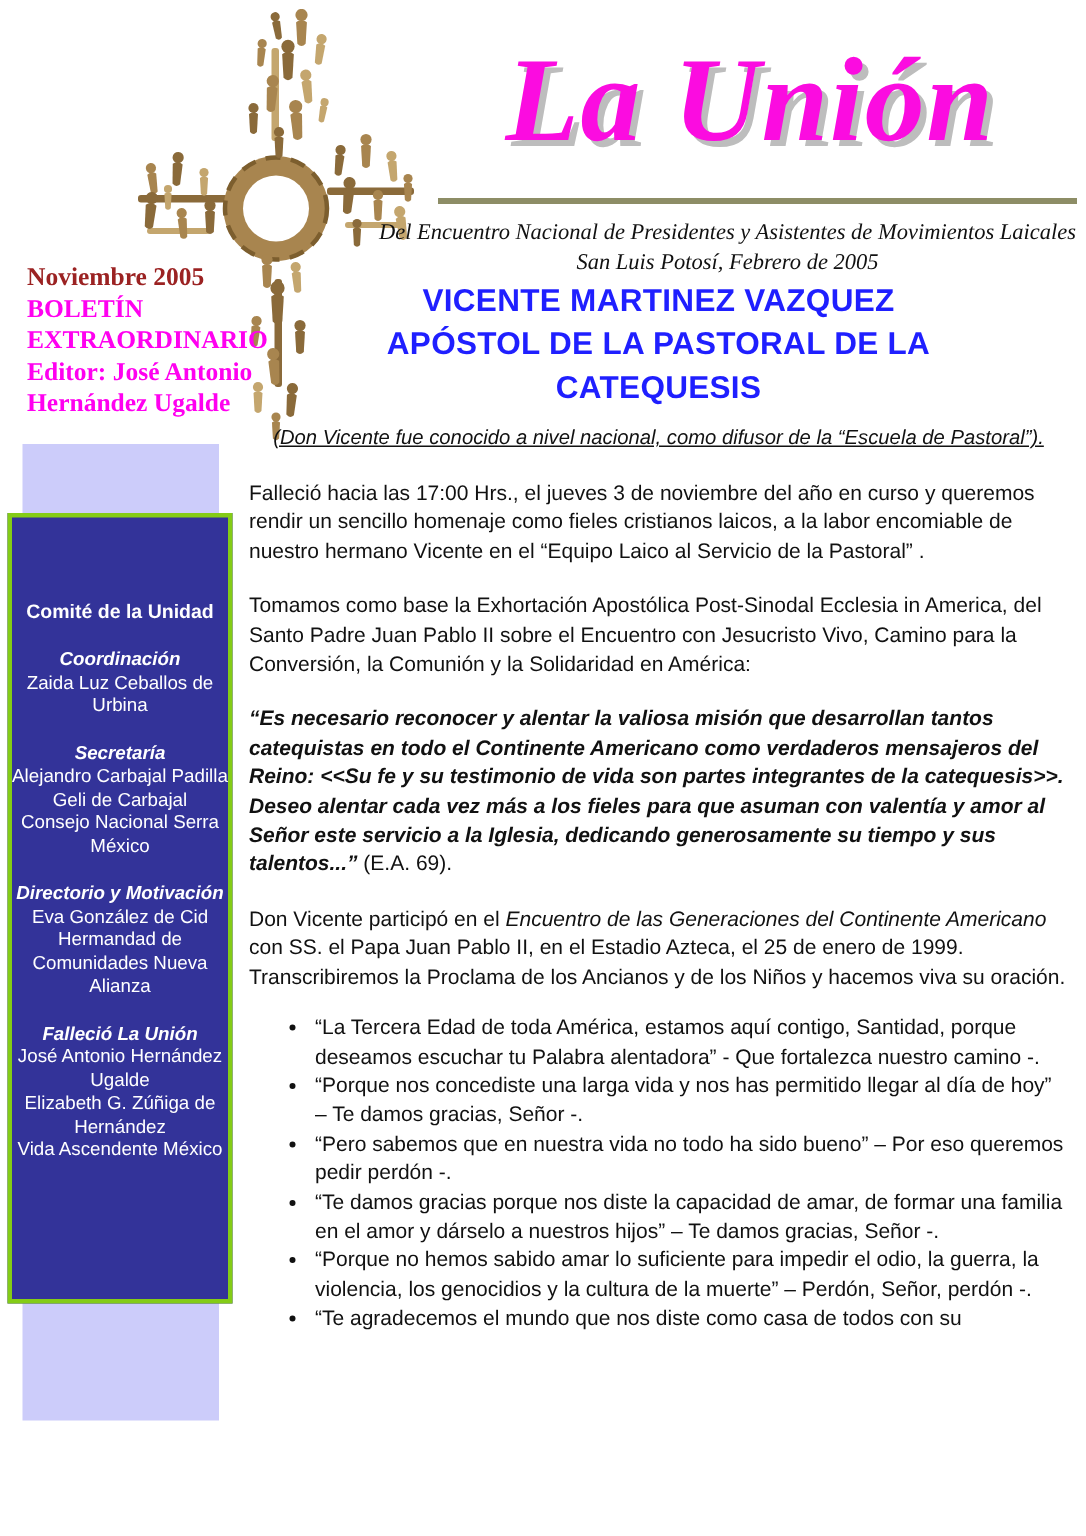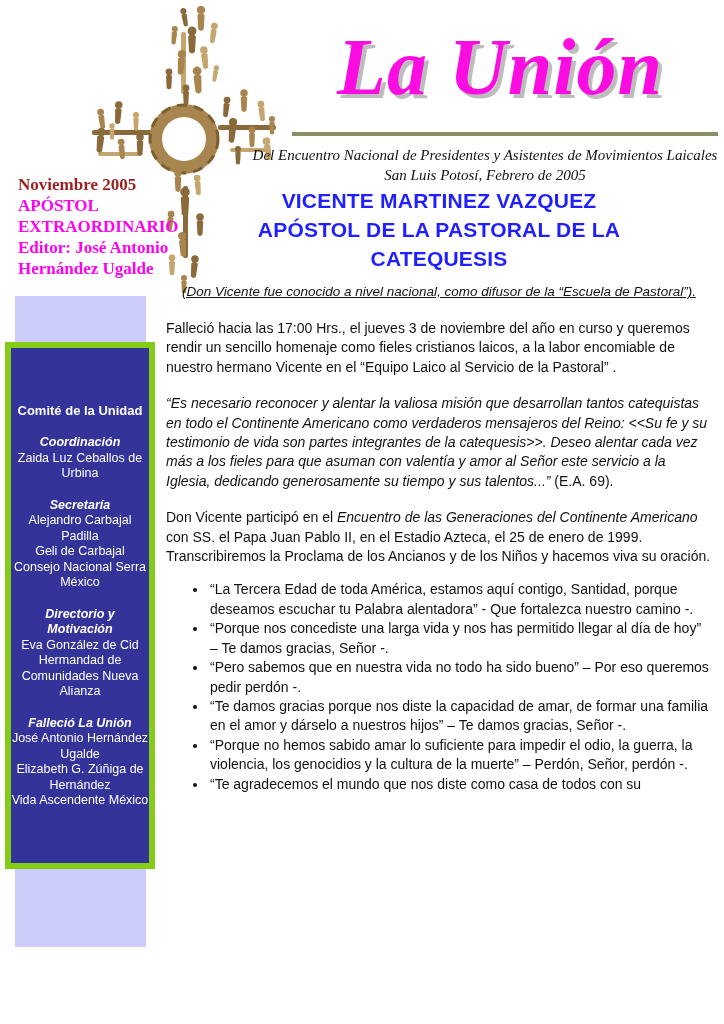--- a/index.html
+++ b/index.html
@@ -133,7 +133,7 @@
 
   <div class="issue-block">
     <div class="issue-date">Noviembre 2005</div>
-    <div class="issue-bulletin">APÓSTOL EXTRAORDINARIO</div>
+    <div class="issue-bulletin">BOLETÍN EXTRAORDINARIO</div>
     <div class="issue-editor">Editor:  José Antonio Hernández Ugalde</div>
   </div>
 

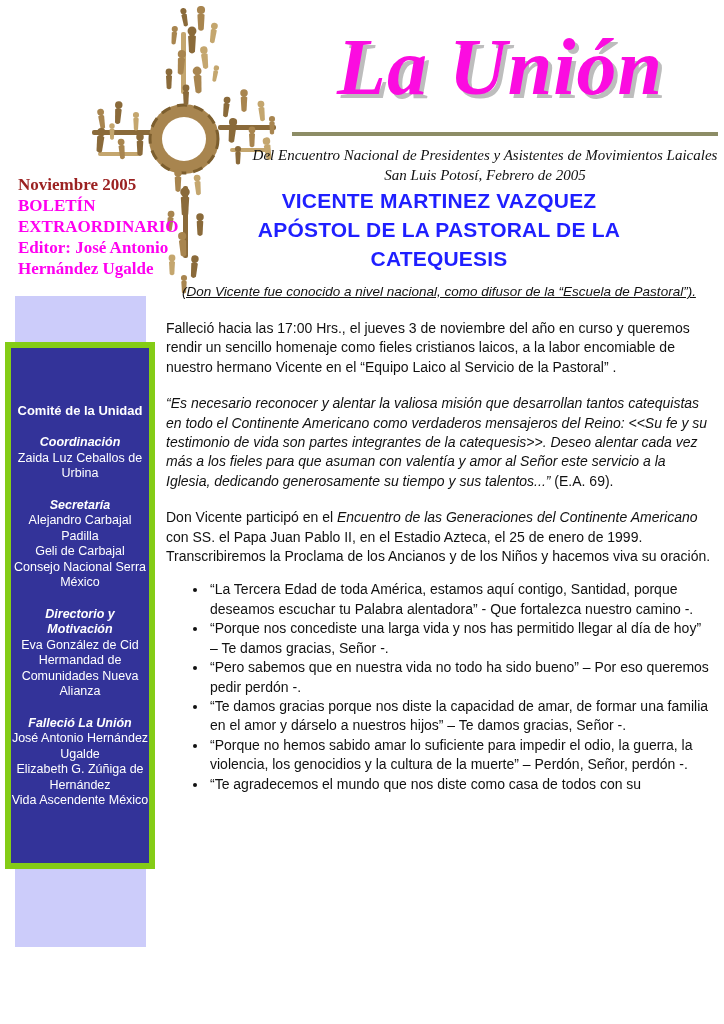--- a/index.html
+++ b/index.html
@@ -37,7 +37,7 @@
   .lavender-col{position:absolute;left:15px;top:296px;width:131px;height:651px;background:#ccccfa;}
   .committee-panel{
     position:absolute;left:5px;top:342px;width:150px;height:527px;
-    box-sizing:border-box;background:#333399;border:6px solid #84cc16;
+    box-sizing:border-box;background:#333399;border:3px solid #84cc16;
     color:#ffffff;text-align:center;
     font-size:12.5px;line-height:15.5px;
     padding-top:55px;

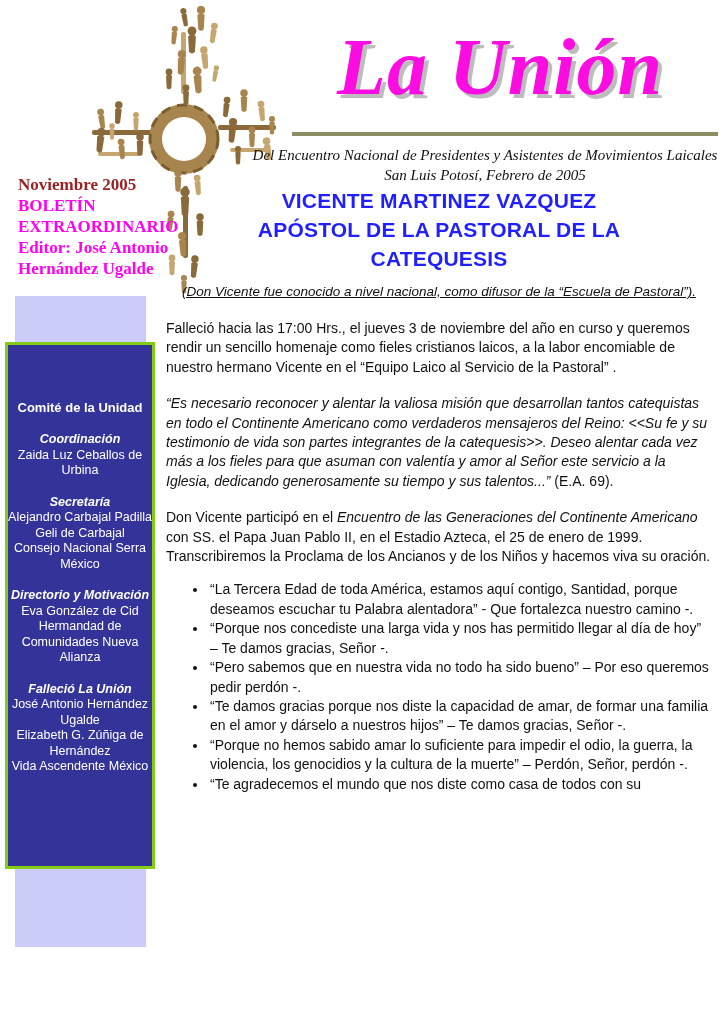--- a/index.html
+++ b/index.html
@@ -174,6 +174,7 @@
     <div class="subnote">(Don Vicente fue conocido a nivel nacional, como difusor de la “Escuela de Pastoral”).</div>
     <div>
         <p class="body-p"><span>Falleció hacia las 17:00 Hrs., el jueves 3 de noviembre del año en curso y queremos rendir un sencillo homenaje como fieles cristianos laicos, a la labor encomiable de nuestro hermano Vicente en el “Equipo Laico al Servicio de la Pastoral” .</span></p>
+        <p class="body-p"><span>Tomamos como base la Exhortación Apostólica Post-Sinodal Ecclesia in America, del Santo Padre Juan Pablo II sobre el Encuentro con Jesucristo Vivo, Camino para la Conversión, la Comunión y la Solidaridad en América:</span></p>
         <p class="body-p"><span class="run-bi">“Es necesario reconocer y alentar la valiosa misión que desarrollan tantos catequistas en todo el Continente Americano como verdaderos mensajeros del Reino: &lt;&lt;Su fe y su testimonio de vida son partes integrantes de la catequesis&gt;&gt;. Deseo alentar cada vez más a los fieles para que asuman con valentía y amor al Señor este servicio a la Iglesia, dedicando generosamente su tiempo y sus talentos...”</span><span>  (E.A. 69).</span></p>
         <p class="body-p"><span>Don Vicente participó en el </span><span class="run-i">Encuentro de las Generaciones del Continente Americano</span><span> con SS. el Papa Juan Pablo II, en el Estadio Azteca, el 25 de enero de 1999. Transcribiremos la Proclama de los Ancianos y de los Niños y hacemos viva su oración.</span></p>
       </div>

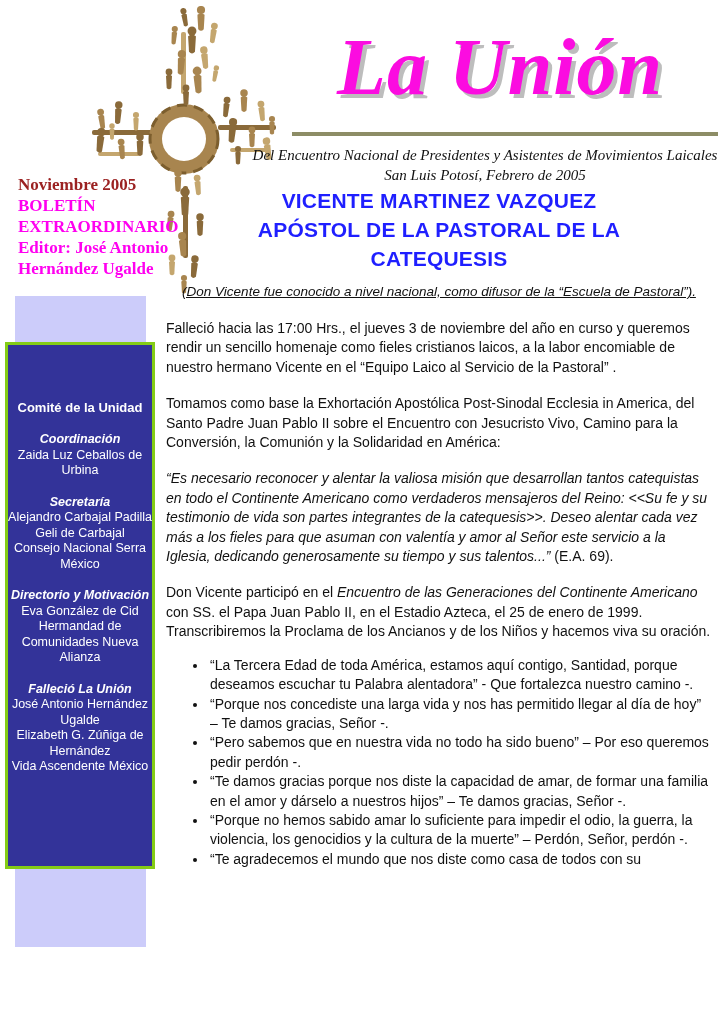--- a/index.html
+++ b/index.html
@@ -55,7 +55,7 @@
     margin-top:9px;font-style:italic;font-size:13.5px;line-height:20px;text-align:center;text-decoration:underline;
   }
   .body-p{margin:17px 0 0 0;font-size:14px;line-height:19.4px;}
-  .run-bi{font-weight:normal;font-style:italic;}
+  .run-bi{font-weight:bold;font-style:italic;}
   .run-i{font-style:italic;}
   ul.bullets{margin:14px 0 0 0;padding:0 0 0 42px;list-style:disc;}
   ul.bullets li{font-size:14px;line-height:19.4px;padding-left:2px;}

